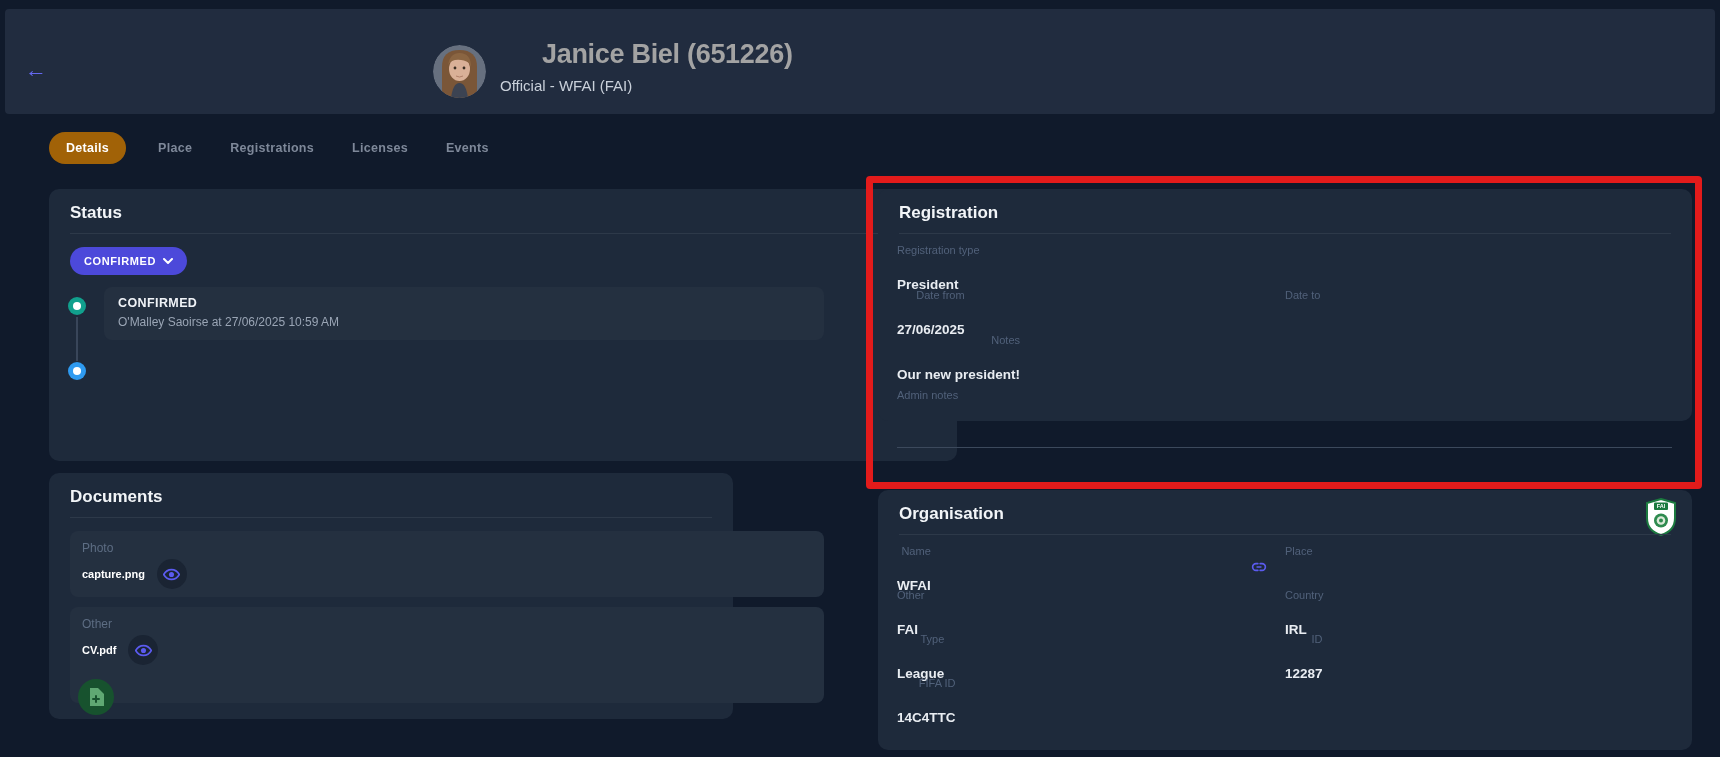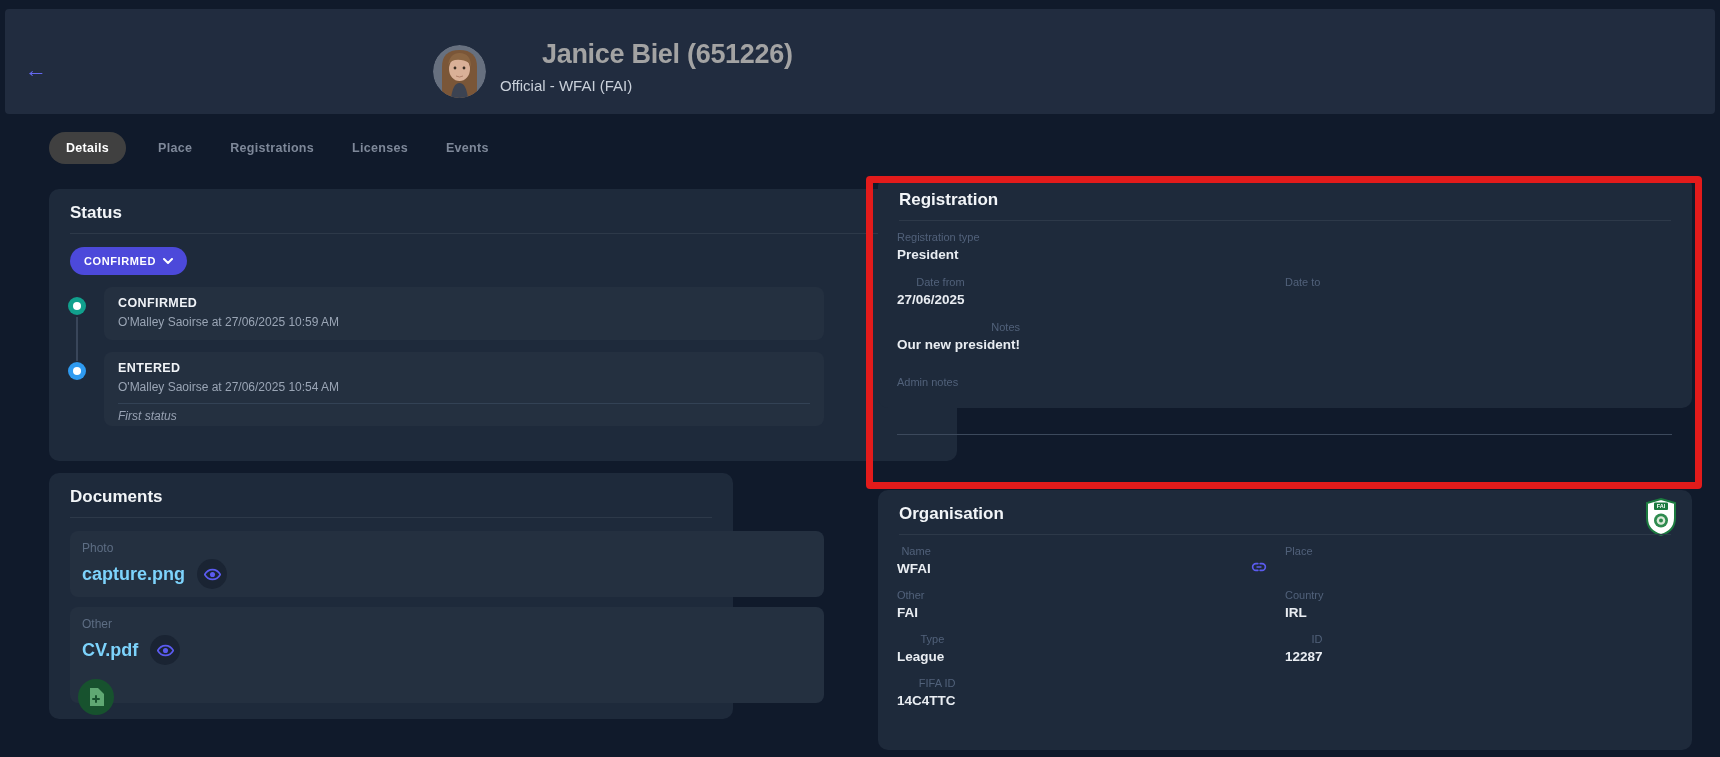--- a/index.html
+++ b/index.html
@@ -23,7 +23,7 @@
   .tabbar { position:absolute; left:49px; top:132px; display:flex; align-items:center; gap:26px; }
   .tab { font-size:12.5px; font-weight:bold; color:#7e8899; letter-spacing:0.3px;
     padding:9px 6px; cursor:pointer; }
-  .tab.active { background:#404040; color:#ffffff; border-radius:999px; padding:9px 17px; }
+  .tab.active { background:#a16207; color:#ffffff; border-radius:999px; padding:9px 17px; }
 
   
   .card { position:absolute; background:#1e2a3b; border-radius:10px; }

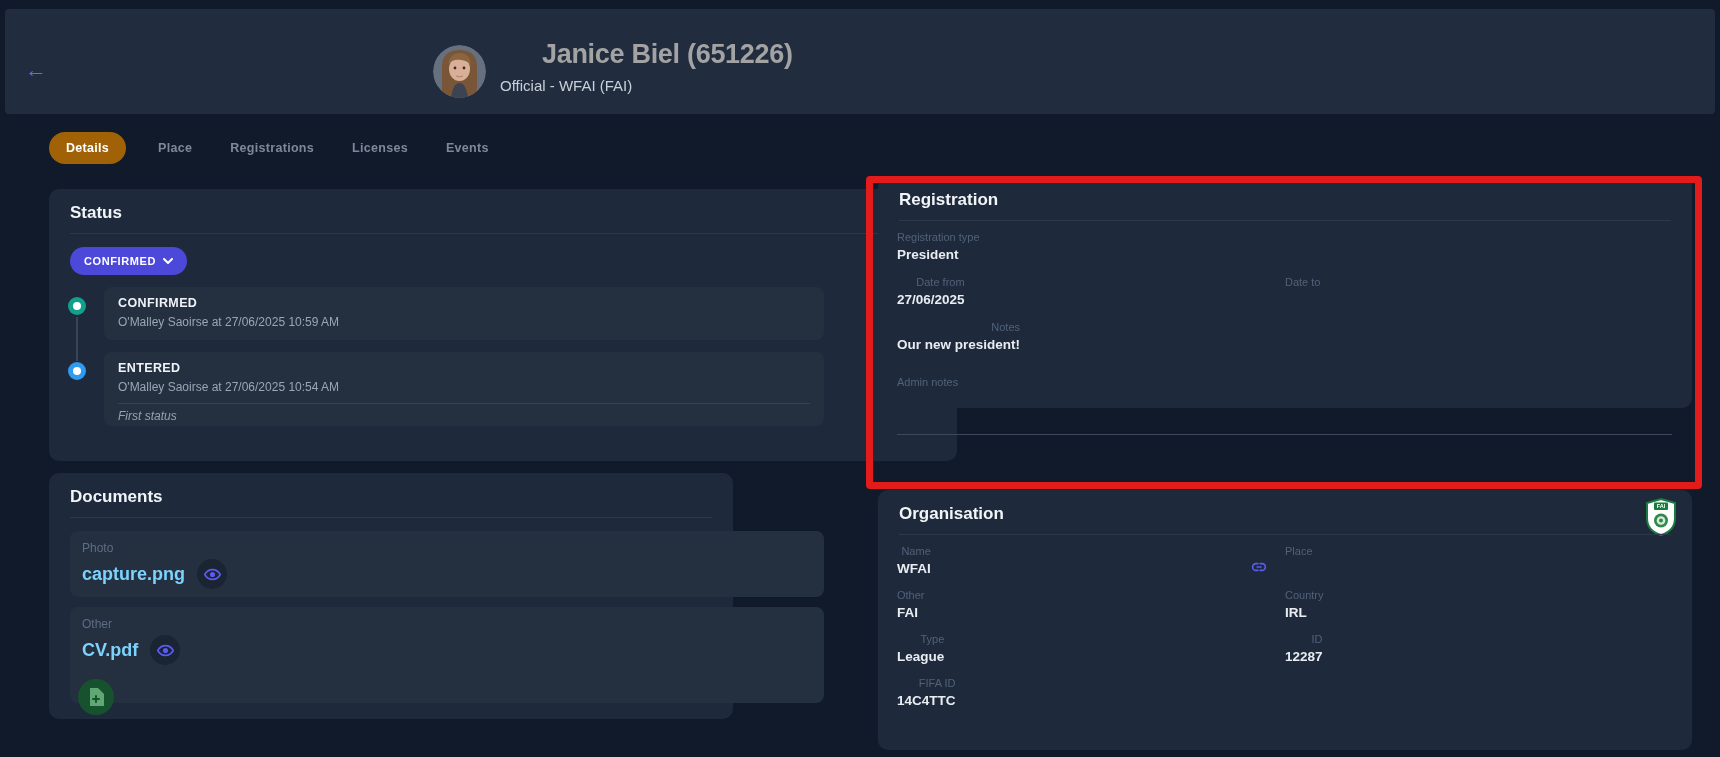--- a/index.html
+++ b/index.html
@@ -34,7 +34,7 @@
 
   #status-card { left:49px; top:189px; width:908px; height:272px; }
   #documents-card { left:49px; top:473px; width:684px; height:246px; }
-  #registration-card { left:878px; top:176px; width:814px; height:232px; }
+  #registration-card { left:878px; top:189px; width:814px; height:232px; }
   #organisation-card { left:878px; top:490px; width:814px; height:260px; }
 
   

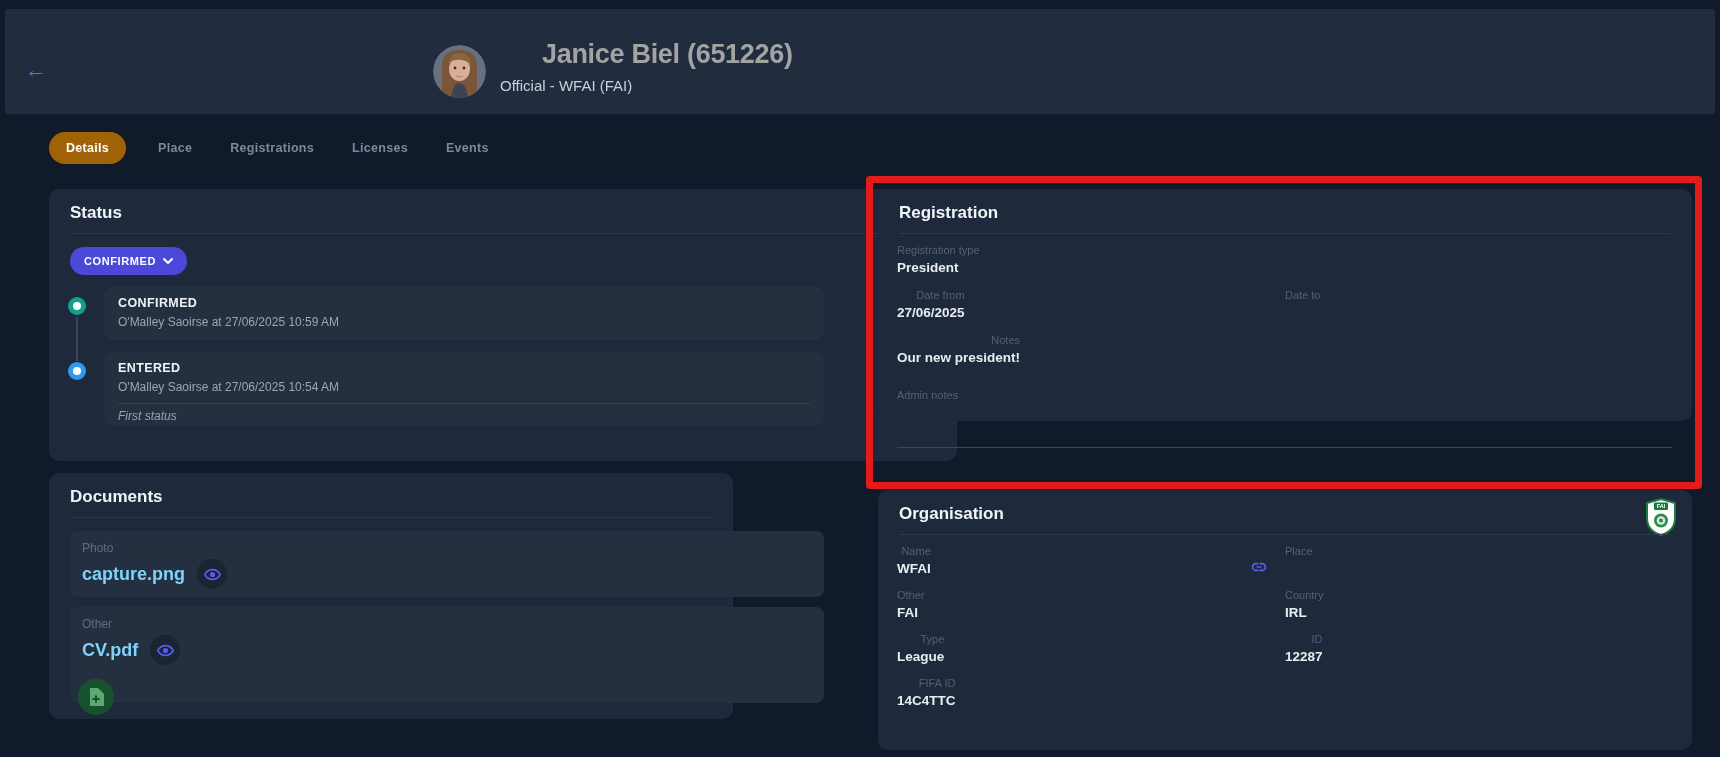--- a/index.html
+++ b/index.html
@@ -76,7 +76,7 @@
   
   .field { position:absolute; }
   .field-label { font-size:11px; color:#51617a; display:block;text-align:right; }
-  .field-value { font-size:13.5px; font-weight:bold; color:#e9edf2; display:block; margin-top:4px; }
+  .field-value { font-size:13.5px; font-weight:bold; color:#e9edf2; display:block; margin-top:21px; }
   .col1 { left:19px; }
   .col2 { left:407px; }
   .underline { position:absolute; left:19px; right:20px; height:1px; background:#3c495c; }

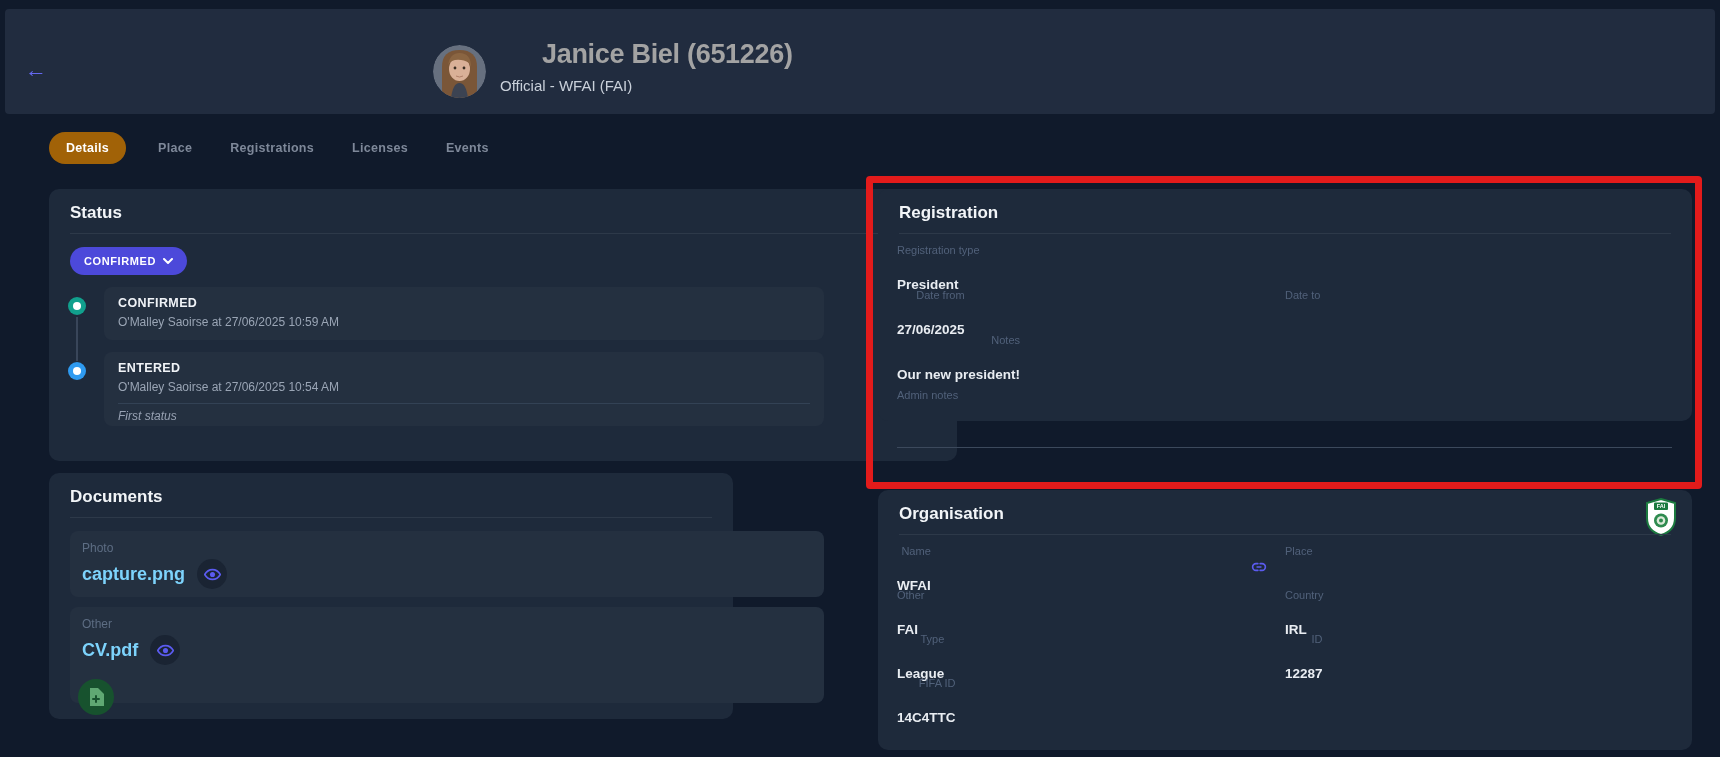--- a/index.html
+++ b/index.html
@@ -145,12 +145,6 @@
       <div class="tl-by">O'Malley Saoirse at 27/06/2025 10:59 AM</div>
     </div>
 
-    <div class="tl-panel tl-panel-2">
-      <div class="tl-status">ENTERED</div>
-      <div class="tl-by">O'Malley Saoirse at 27/06/2025 10:54 AM</div>
-      <div class="tl-note-divider"></div>
-      <div class="tl-note">First status</div>
-    </div>
   </div>
 
   <div class="card" id="documents-card">

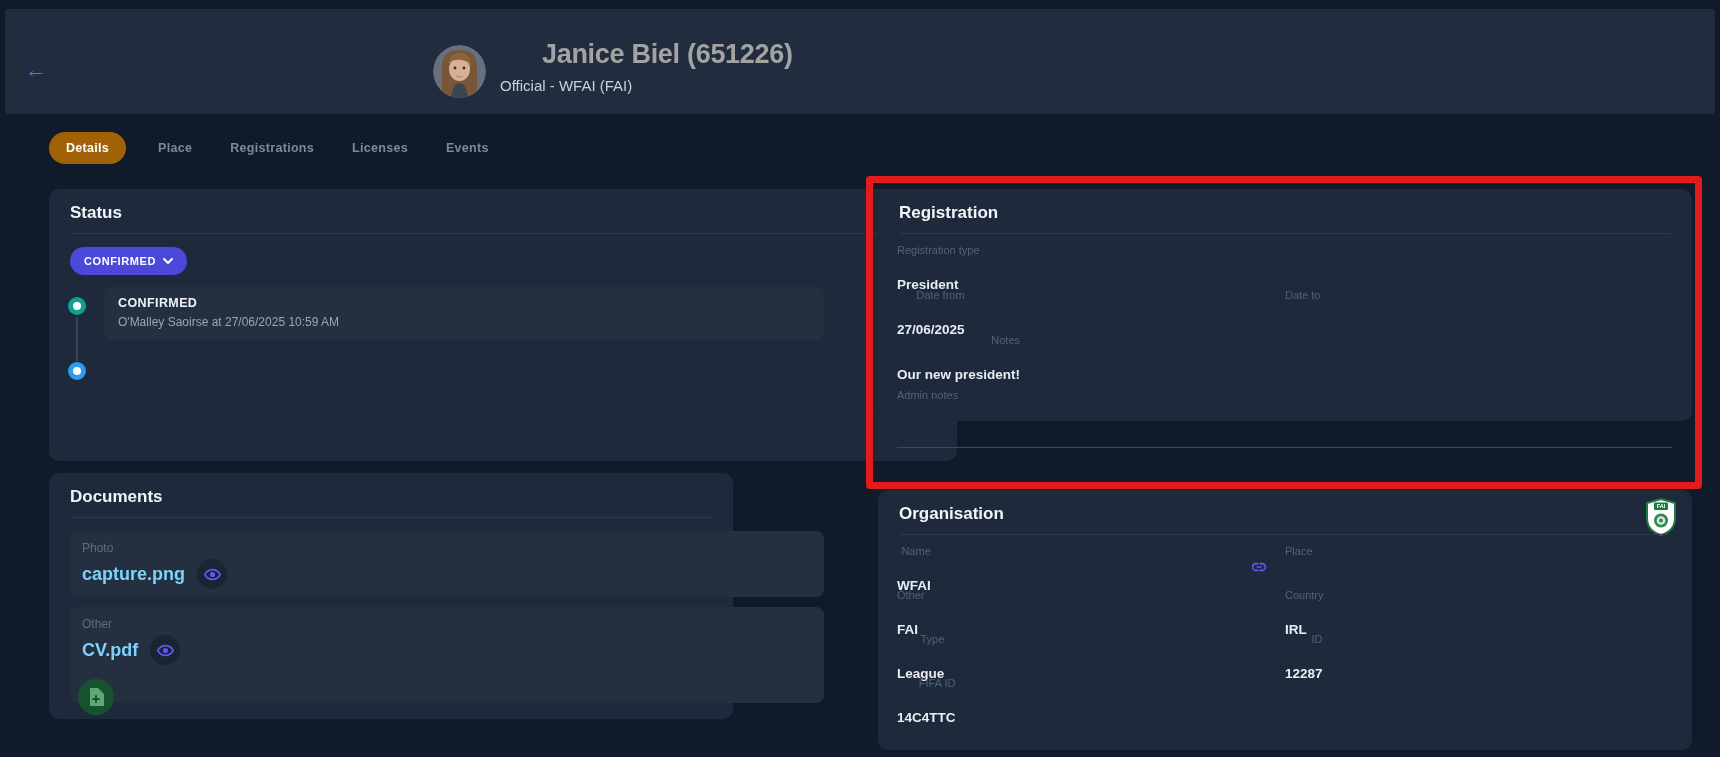--- a/index.html
+++ b/index.html
@@ -67,7 +67,7 @@
   .doc-panel-2 { top:134px; height:96px; }
   .doc-label { position:absolute; left:12px; top:10px; font-size:12px; color:#5d6d83; }
   .doc-row { position:absolute; left:12px; top:28px; display:flex; align-items:center; gap:12px; }
-  .doc-filename { font-size:18px; font-weight:bold; color:#7dd3fc; }
+  .doc-filename { font-size:11px; font-weight:bold; color:#ffffff; }
   .eye-btn { width:30px; height:30px; border-radius:50%; background:#1a2433; border:none;
     display:flex; align-items:center; justify-content:center; cursor:pointer; }
   .add-doc-btn { position:absolute; left:8px; top:72px; width:36px; height:36px; border-radius:50%;

